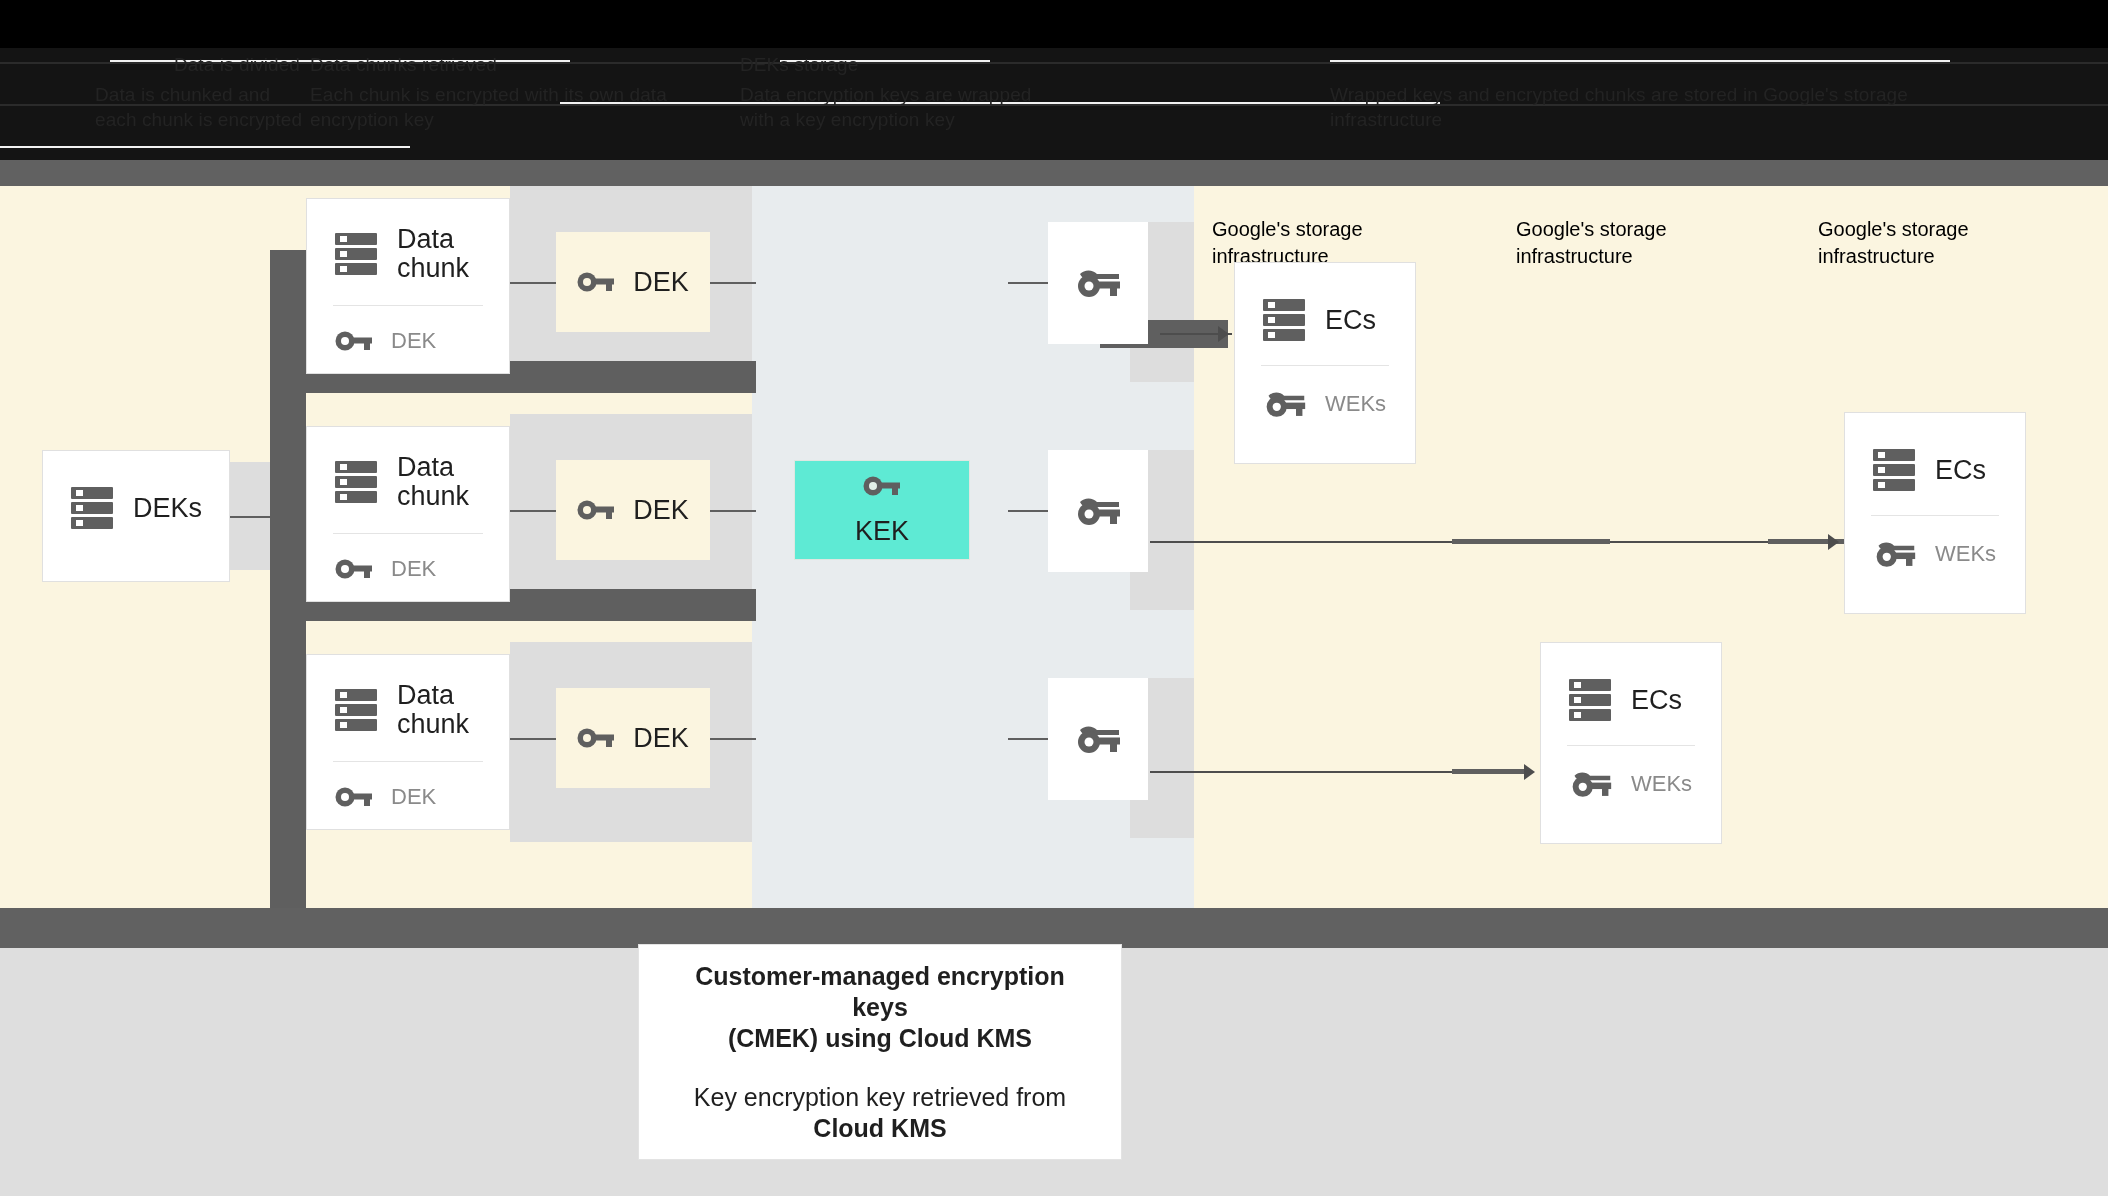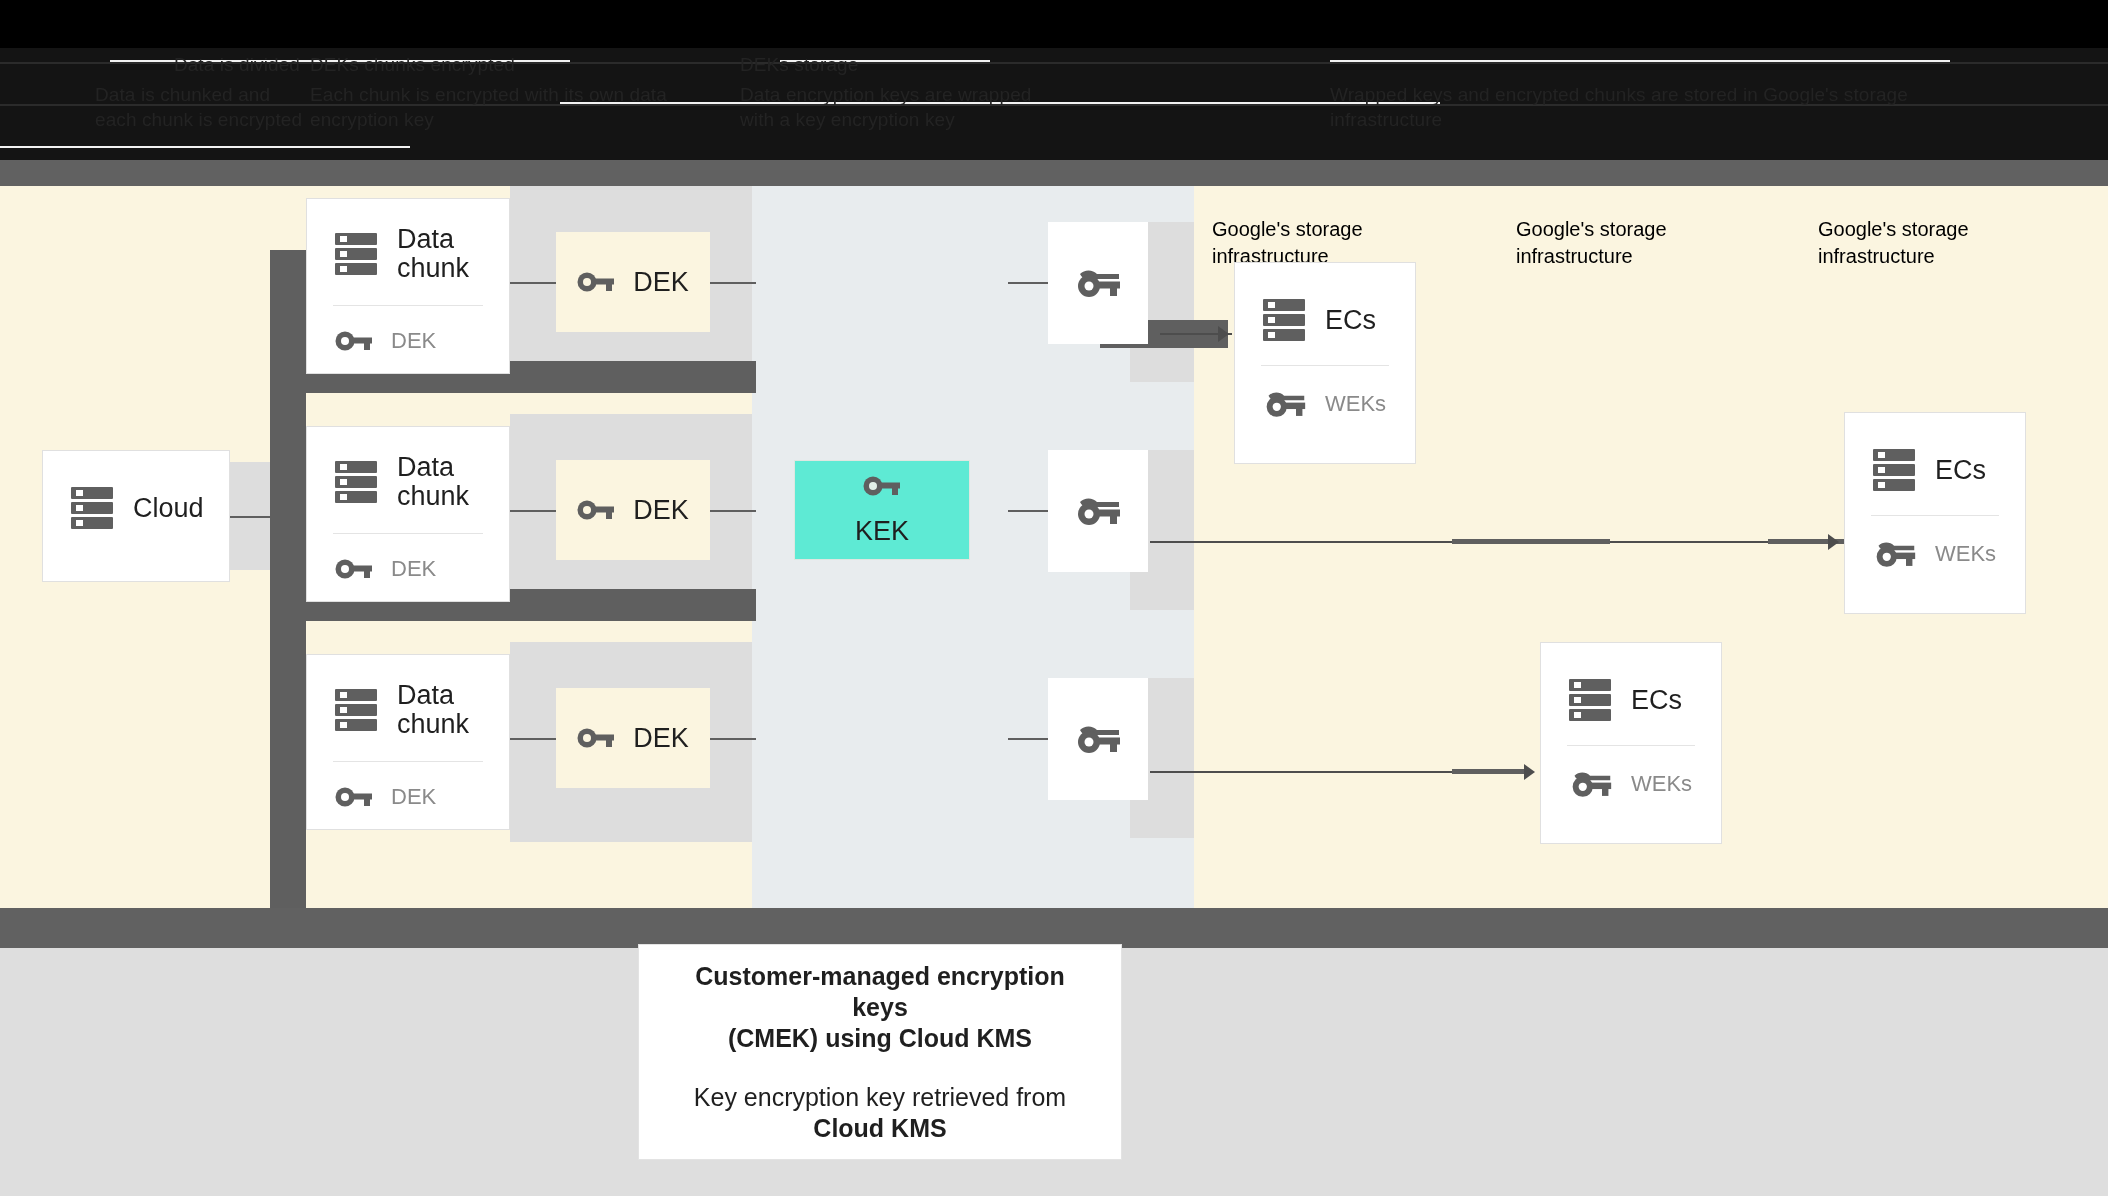--- a/index.html
+++ b/index.html
@@ -75,7 +75,7 @@
       <div class="tb-rule light" style="left:160px;top:98px;width:250px;"></div>
 
       <div class="tb-col" style="left:100px;top:4px;width:200px;text-align:right;">Data is divided</div>
-      <div class="tb-col" style="left:310px;top:4px;width:430px;">DEKs chunks encrypted</div>
+      <div class="tb-col" style="left:310px;top:4px;width:430px;">Data chunks retrieved</div>
       <div class="tb-col" style="left:740px;top:4px;width:320px;">DEKs storage</div>
 
       <div class="tb-col" style="left:95px;top:34px;width:210px;">Data is chunked and each chunk is encrypted</div>

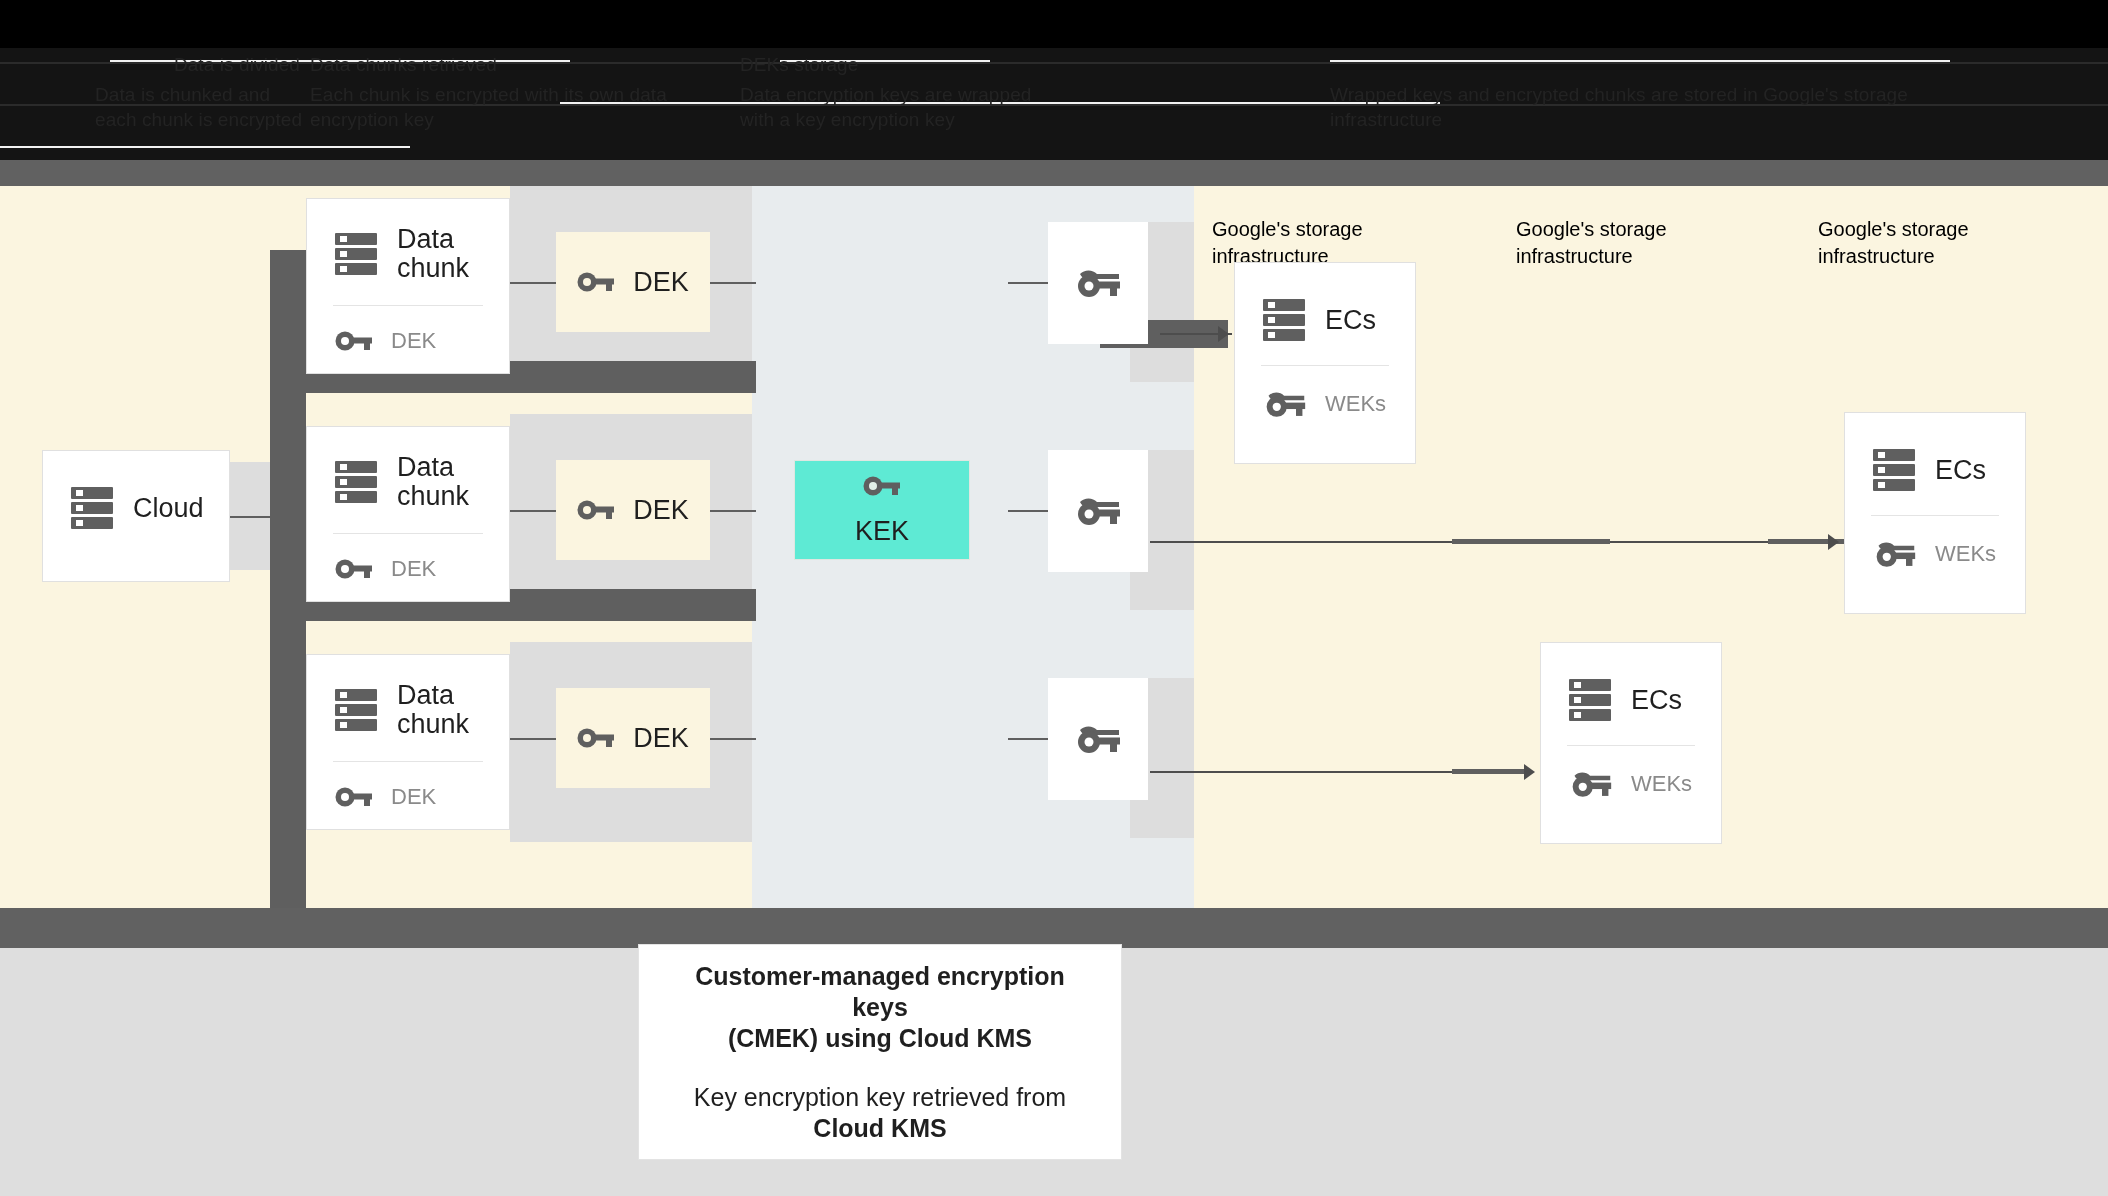--- a/index.html
+++ b/index.html
@@ -146,7 +146,7 @@
             <rect x="5" y="35" width="7" height="6" fill="#ffffff"></rect>
           </svg>
         </span>
-        <span class="title">Cloud</span>
+        <span class="title">DEKs</span>
       </div>
     </div>
 

